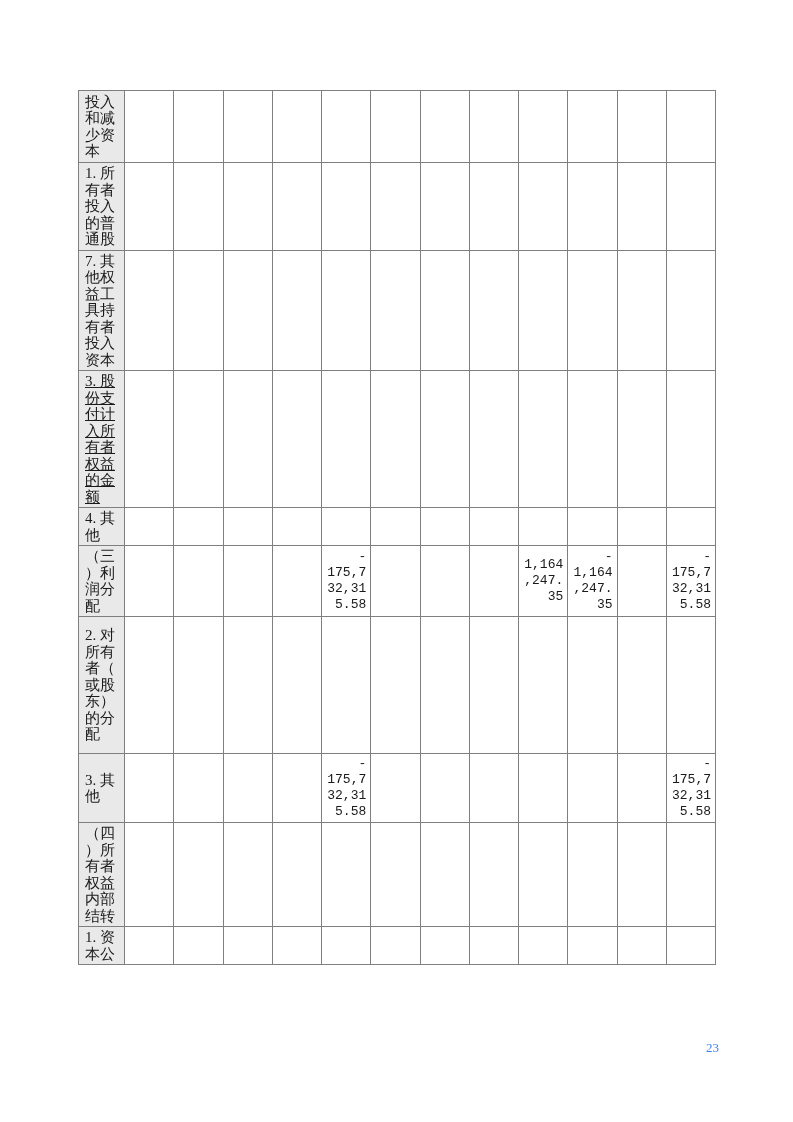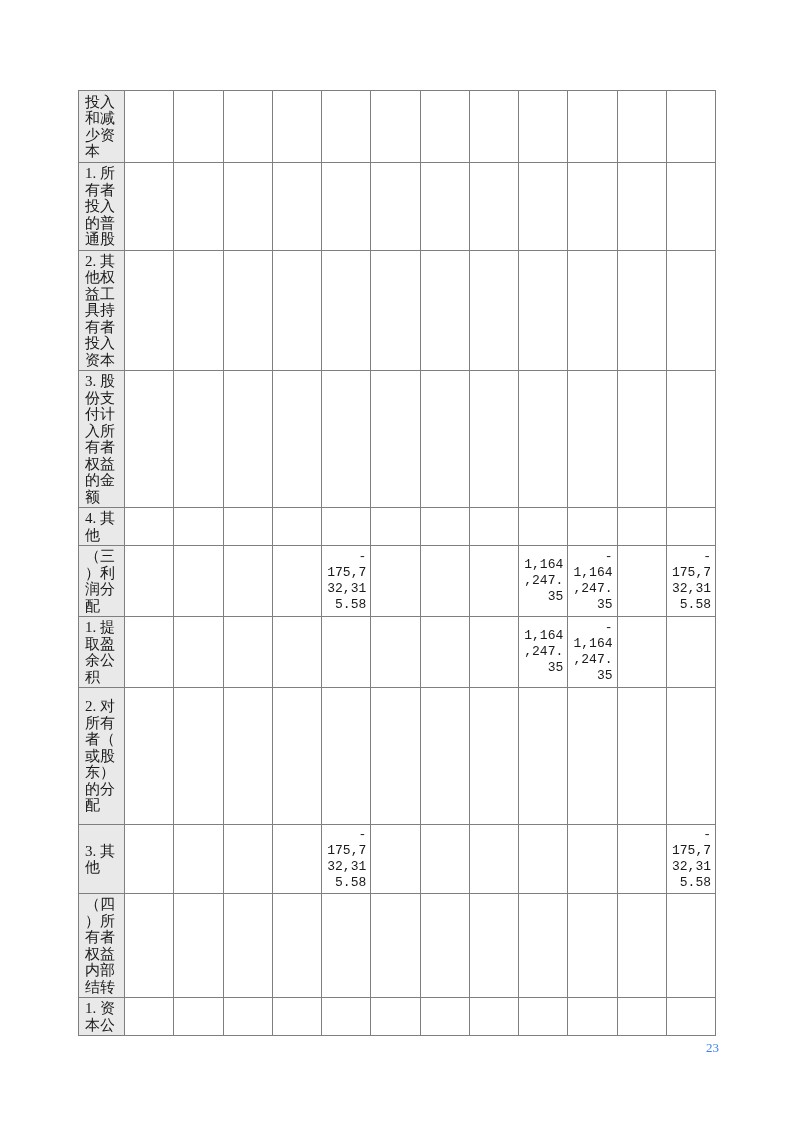--- a/index.html
+++ b/index.html
@@ -107,7 +107,7 @@
           <td class="num-cell"></td>
         </tr>
         <tr style="height: 118px;">
-          <td class="label-cell">2. 其他权益工具持有者投入资本</td>
+          <td class="label-cell">7. 其他权益工具持有者投入资本</td>
           <td class="num-cell"></td>
           <td class="num-cell"></td>
           <td class="num-cell"></td>

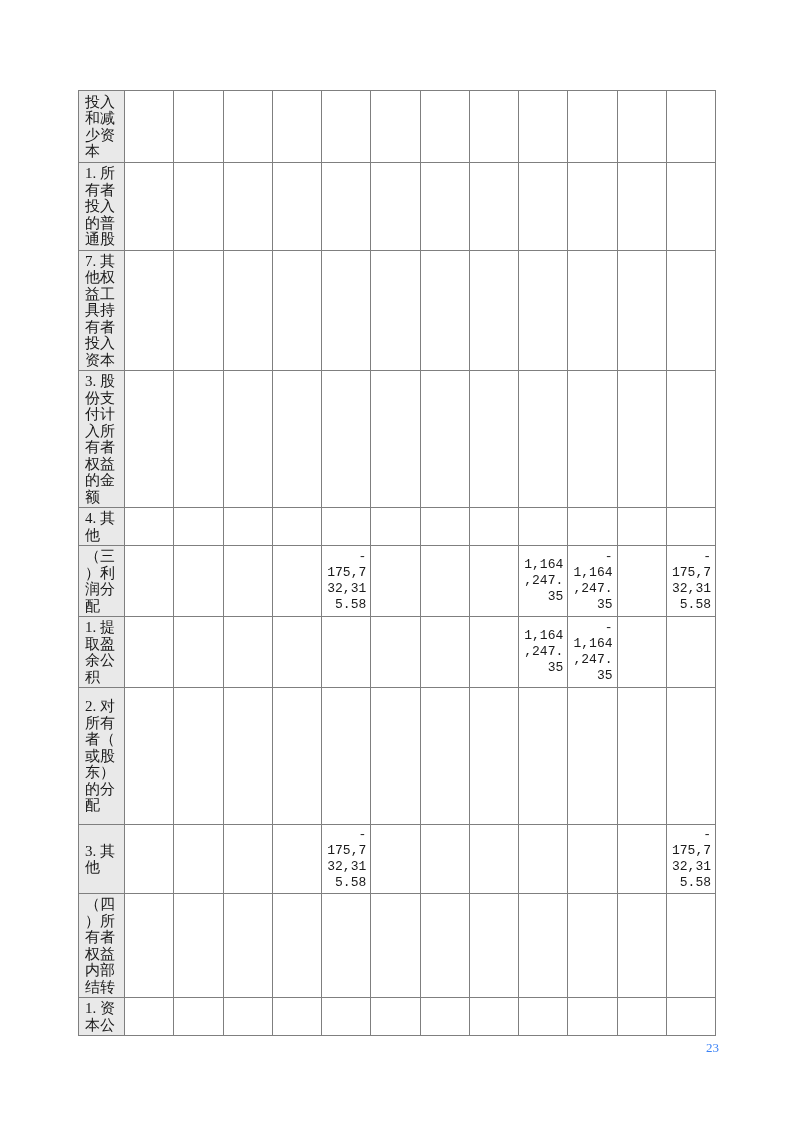--- a/index.html
+++ b/index.html
@@ -121,7 +121,7 @@
           <td class="num-cell"></td>
           <td class="num-cell"></td>
         </tr>
-        <tr style="height: 132px;">
+        <tr style="height: 132px; text-decoration: underline;">
           <td class="label-cell">3. 股份支付计入所有者权益的金额</td>
           <td class="num-cell"></td>
           <td class="num-cell"></td>

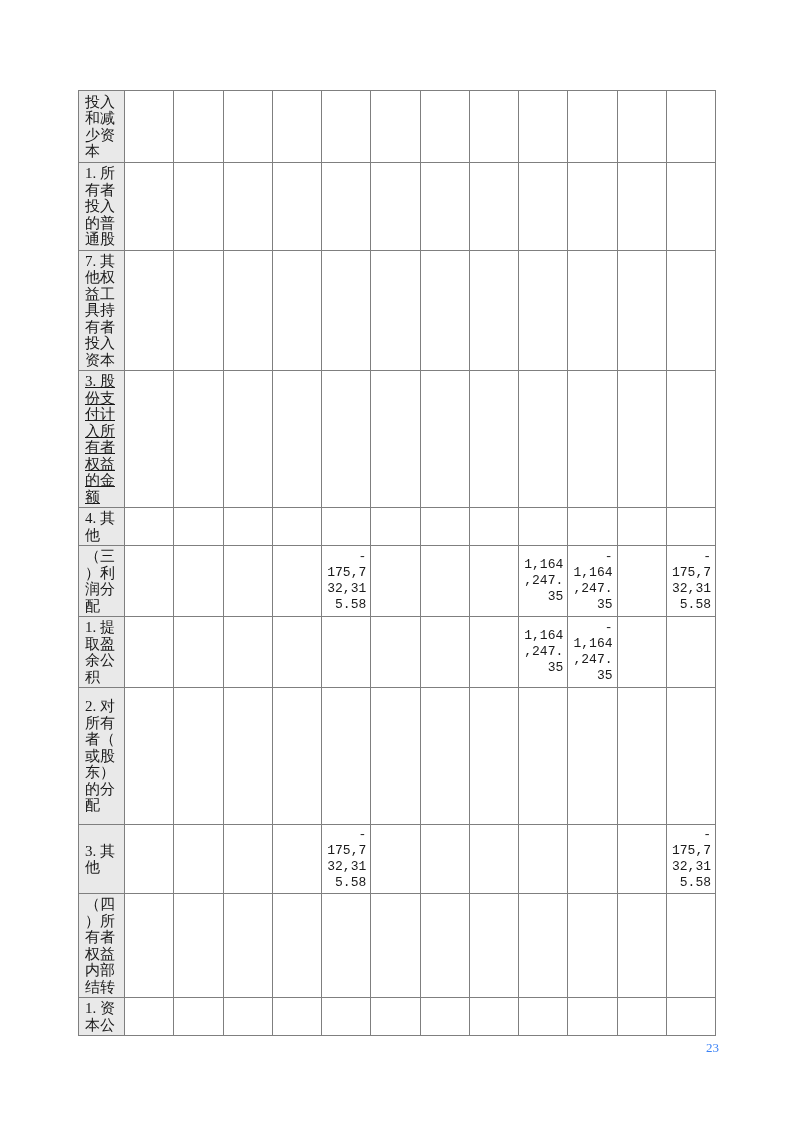--- a/index.html
+++ b/index.html
@@ -169,22 +169,6 @@
           <td class="num-cell">-
 175,732,315.58</td>
         </tr>
-        <tr style="height: 67px;">
-          <td class="label-cell">1. 提取盈余公积</td>
-          <td class="num-cell"></td>
-          <td class="num-cell"></td>
-          <td class="num-cell"></td>
-          <td class="num-cell"></td>
-          <td class="num-cell"></td>
-          <td class="num-cell"></td>
-          <td class="num-cell"></td>
-          <td class="num-cell"></td>
-          <td class="num-cell">1,164,247.35</td>
-          <td class="num-cell">-
-1,164,247.35</td>
-          <td class="num-cell"></td>
-          <td class="num-cell"></td>
-        </tr>
         <tr style="height: 137px;">
           <td class="label-cell">2. 对所有者（或股东）的分配</td>
           <td class="num-cell"></td>

